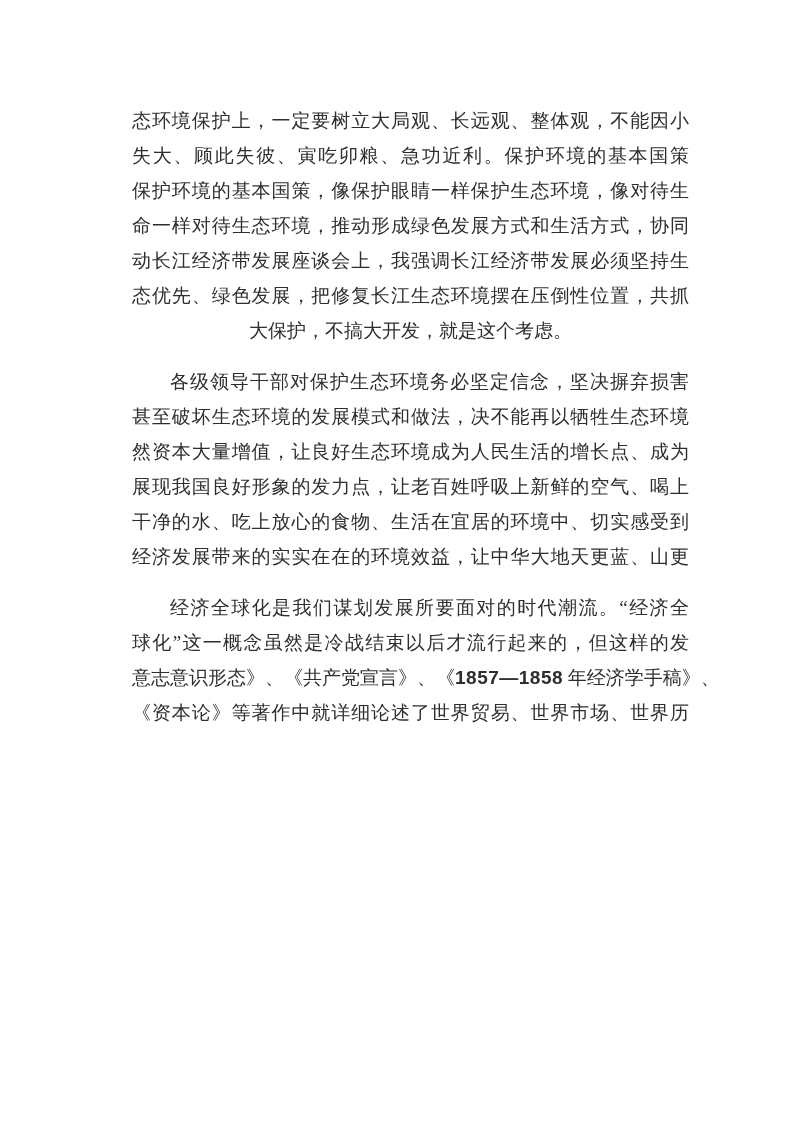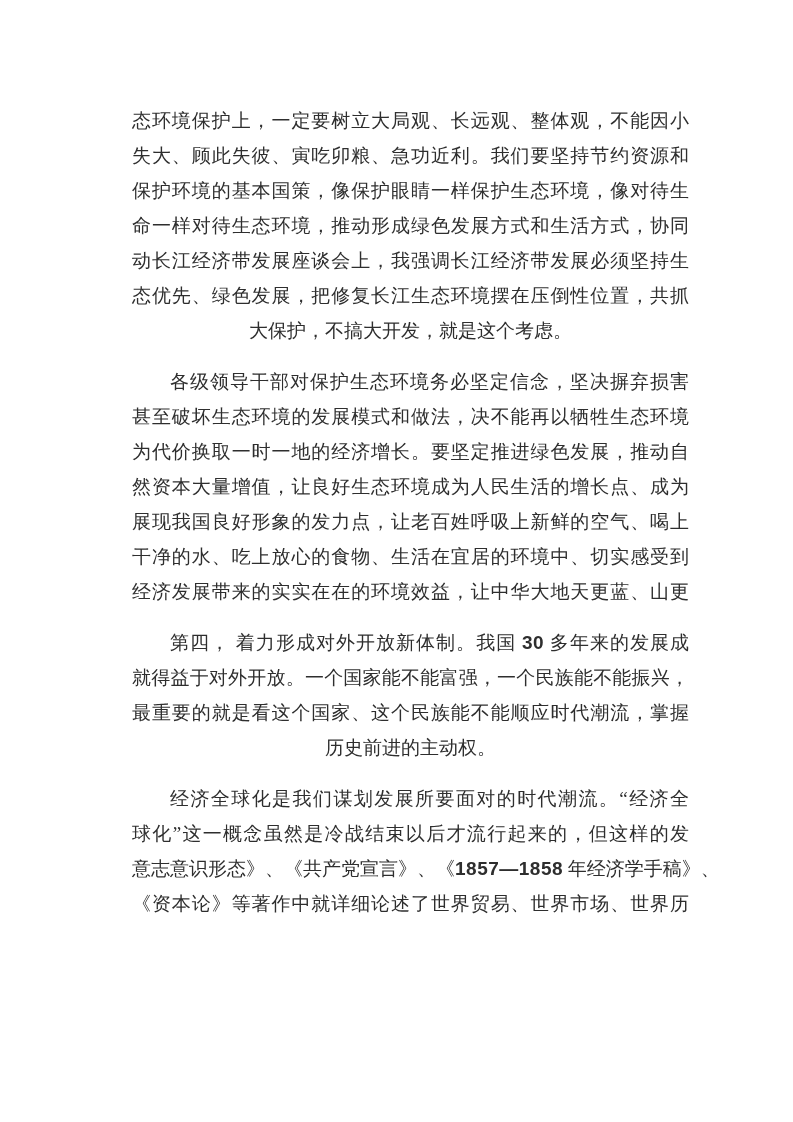--- a/index.html
+++ b/index.html
@@ -56,7 +56,7 @@
 
     <div class="para">
       <div class="line">态环境保护上，一定要树立大局观、长远观、整体观，不能因小</div>
-      <div class="line">失大、顾此失彼、寅吃卯粮、急功近利。我们要坚持节约资源和</div>
+      <div class="line">失大、顾此失彼、寅吃卯粮、急功近利。保护环境的基本国策</div>
       <div class="line">保护环境的基本国策，像保护眼睛一样保护生态环境，像对待生</div>
       <div class="line">命一样对待生态环境，推动形成绿色发展方式和生活方式，协同</div>
       <div class="line">动长江经济带发展座谈会上，我强调长江经济带发展必须坚持生</div>

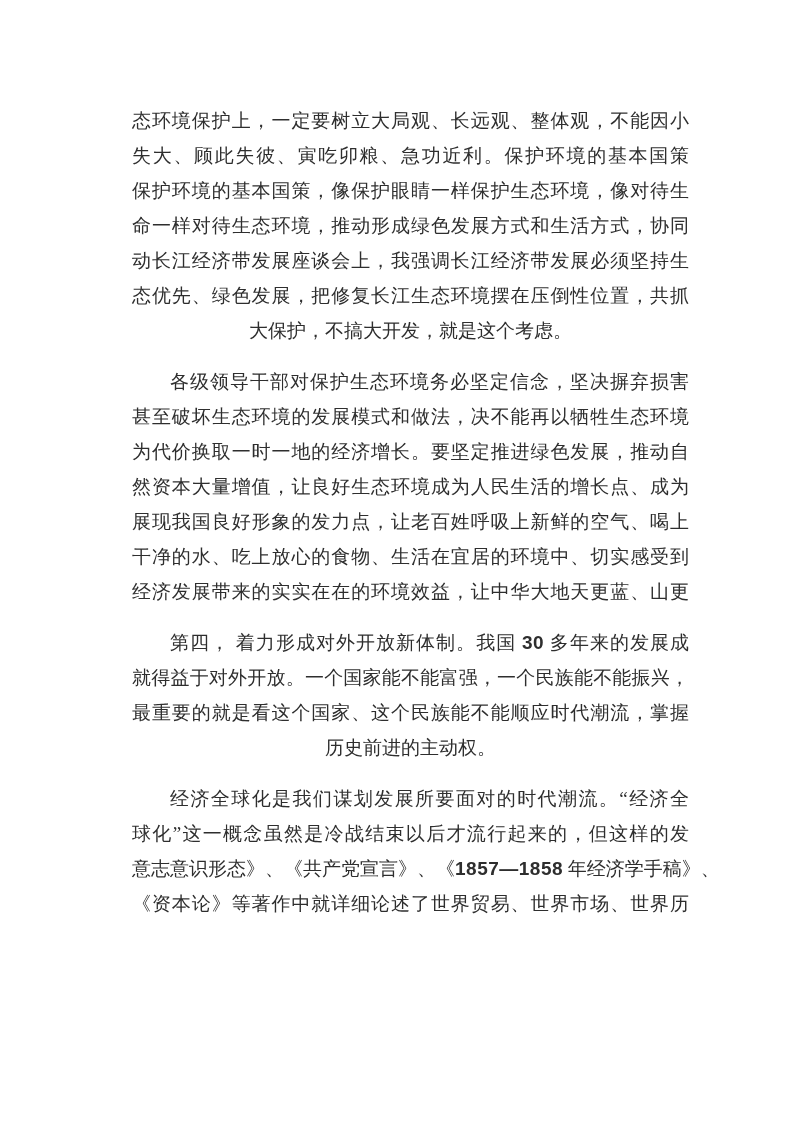--- a/index.html
+++ b/index.html
@@ -67,7 +67,6 @@
     <div class="para indent">
       <div class="line">各级领导干部对保护生态环境务必坚定信念，坚决摒弃损害</div>
       <div class="line">甚至破坏生态环境的发展模式和做法，决不能再以牺牲生态环境</div>
-      <div class="line">为代价换取一时一地的经济增长。要坚定推进绿色发展，推动自</div>
       <div class="line">然资本大量增值，让良好生态环境成为人民生活的增长点、成为</div>
       <div class="line">展现我国良好形象的发力点，让老百姓呼吸上新鲜的空气、喝上</div>
       <div class="line">干净的水、吃上放心的食物、生活在宜居的环境中、切实感受到</div>

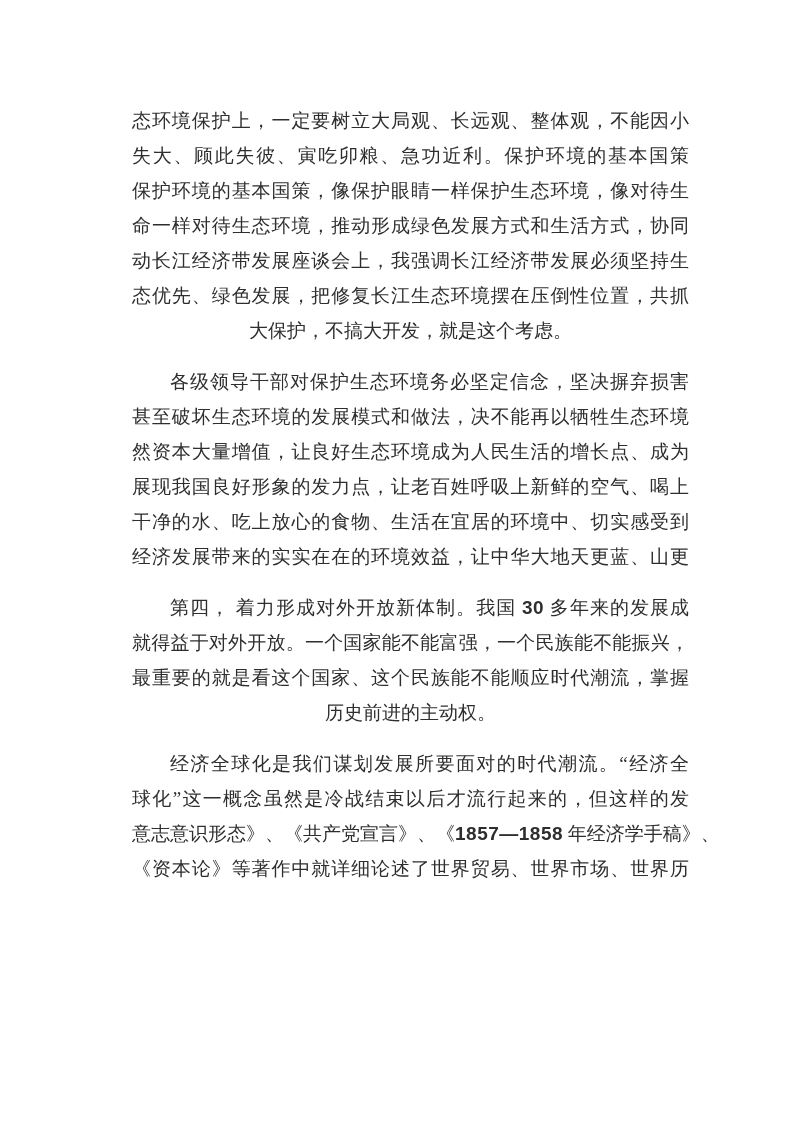--- a/index.html
+++ b/index.html
@@ -73,12 +73,6 @@
       <div class="line">经济发展带来的实实在在的环境效益，让中华大地天更蓝、山更</div>
     </div>
 
-    <div class="para indent">
-      <div class="line">第四， 着力形成对外开放新体制。我国 <span class="num">30</span> 多年来的发展成</div>
-      <div class="line">就得益于对外开放。一个国家能不能富强，一个民族能不能振兴，</div>
-      <div class="line">最重要的就是看这个国家、这个民族能不能顺应时代潮流，掌握</div>
-      <div class="line last">历史前进的主动权。</div>
-    </div>
 
     <div class="para indent">
       <div class="line">经济全球化是我们谋划发展所要面对的时代潮流。“经济全</div>

